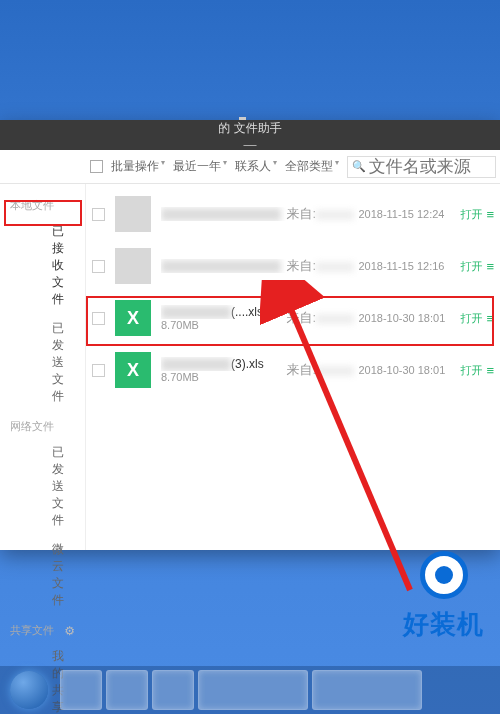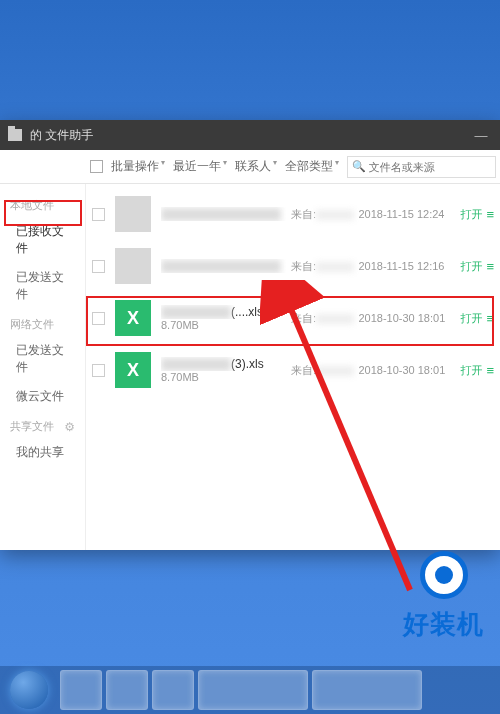--- a/index.html
+++ b/index.html
@@ -64,6 +64,7 @@
       align-items: center;
       padding: 0 8px;
       font-size: 12px;
+      flex-direction: column;
     }
     .titlebar .doc-icon {
       width: 14px;

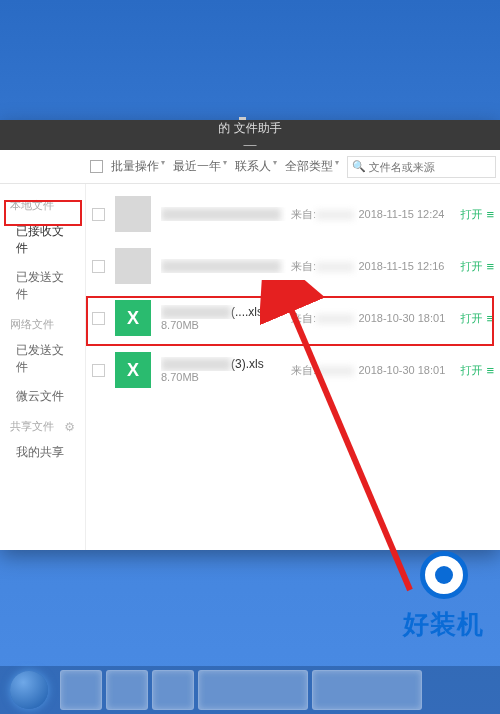--- a/index.html
+++ b/index.html
@@ -128,7 +128,7 @@
     .toolbar .search-box input {
       border: none;
       outline: none;
-      font-size: 11px;
+      font-size: 17px;
       width: 100%;
       color: #999;
     }

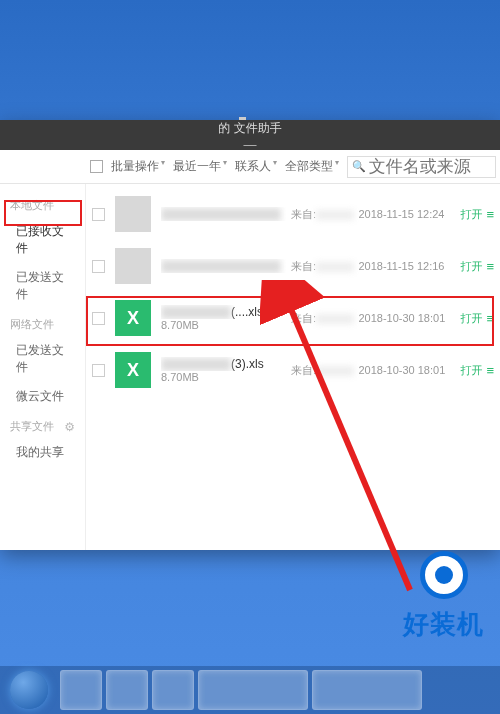--- a/index.html
+++ b/index.html
@@ -216,10 +216,9 @@
     .file-row .size { font-size: 11px; color: #999; }
     .file-row .from {
       width: 72px;
-      font-size: 11px;
+      font-size: 13px;
       color: #999;
       white-space: nowrap;
-      text-align: center;
     }
     .file-row .from .blur-txt { filter: blur(3px); display: inline-block; width: 38px; background: #eee; height: 10px; vertical-align: middle; }
     .file-row .date { font-size: 11px; color: #999; white-space: nowrap; width: 98px; }

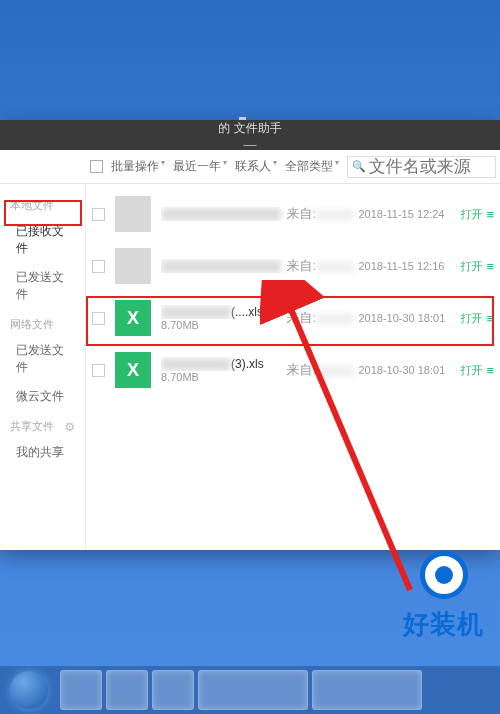--- a/index.html
+++ b/index.html
@@ -160,6 +160,7 @@
       padding: 6px 10px 6px 16px;
       cursor: pointer;
       color: #666;
+      margin-left: 36px;
     }
     .sidebar .item.active {
       color: #333;

